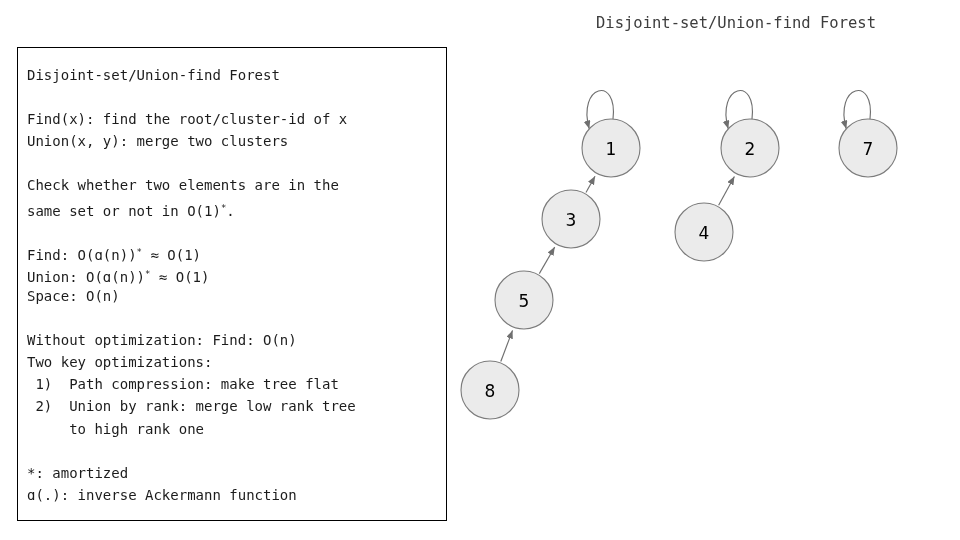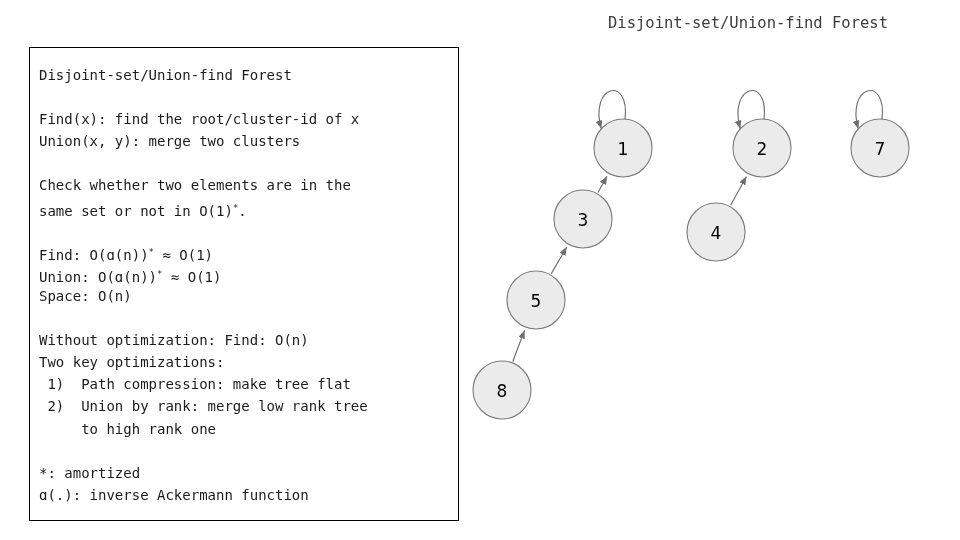--- a/index.html
+++ b/index.html
@@ -16,7 +16,7 @@
   }
   #slide {
     position: absolute;
-    left: 12px; top: 0;
+    left: 0; top: 0;
     width: 888px;
     height: 540px;
   }

